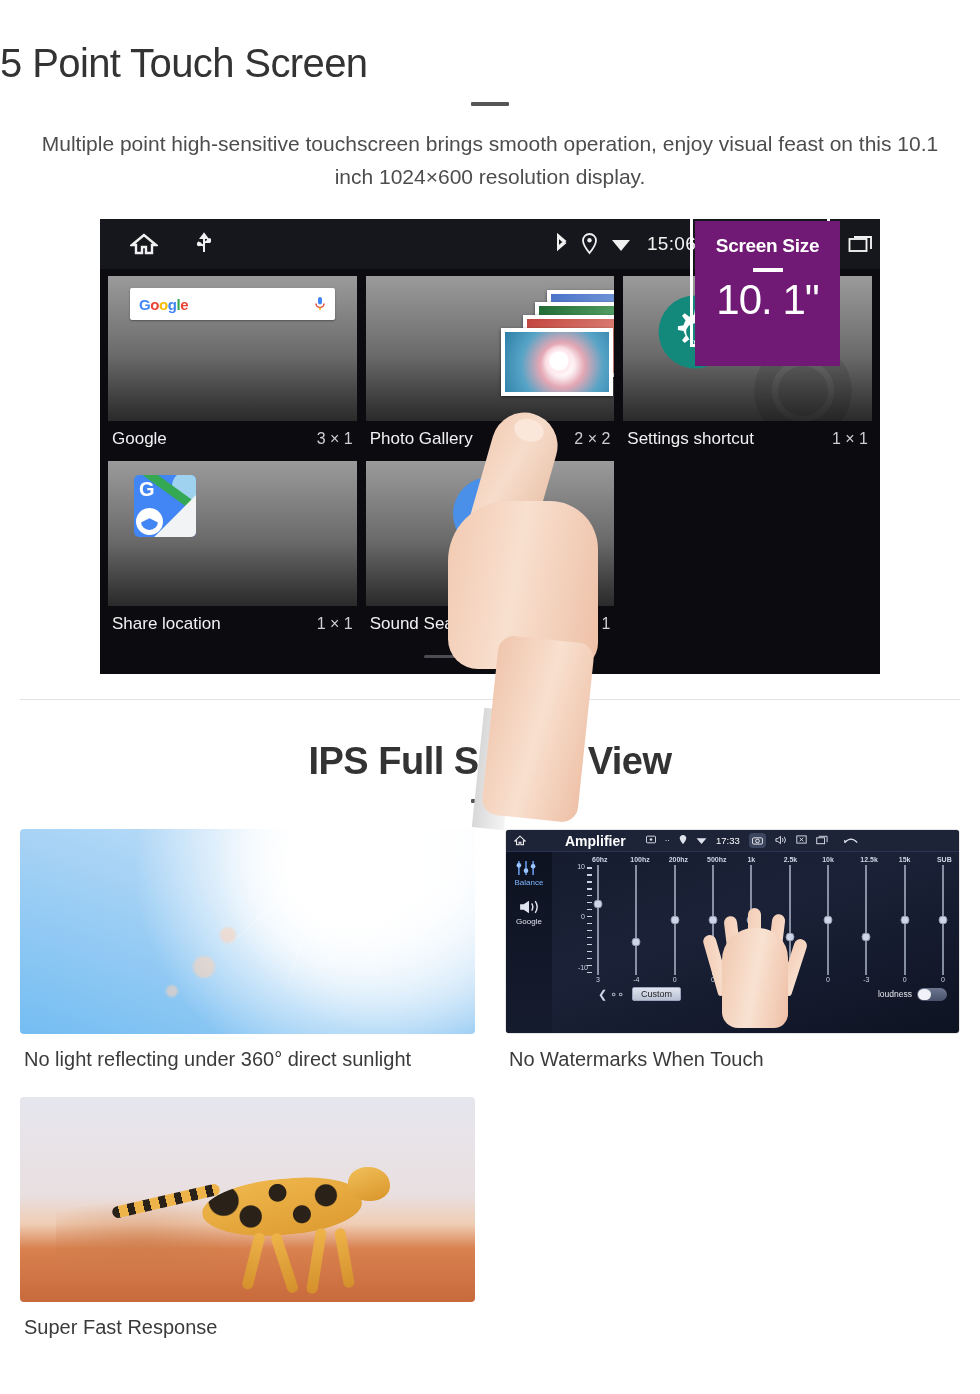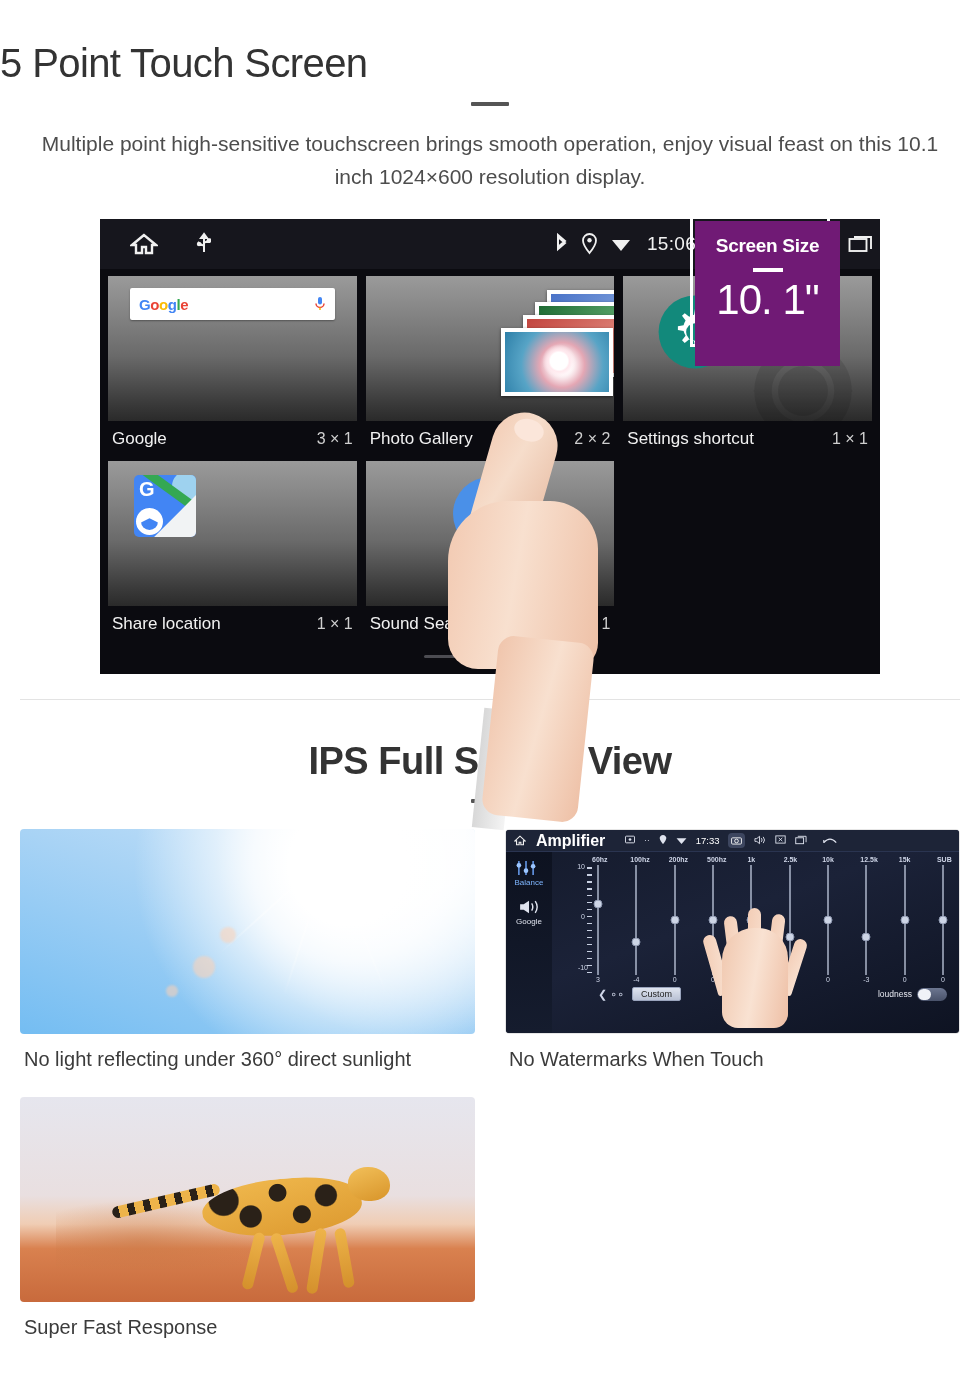--- a/index.html
+++ b/index.html
@@ -250,7 +250,7 @@
   }
   .amp-bar { height:22px; background:#1d2437; display:flex; align-items:center; gap:10px;
     padding:0 8px; position:relative; border-bottom:1px solid #2a3450;}
-  .amp-title { font-size:16px; font-weight:bold; color:#fff; margin-left:0;}
+  .amp-title { font-size:14px; font-weight:bold; color:#fff; margin-left:29px;}
   .amp-icons { display:flex; align-items:center; gap:9px; margin-left:10px; color:#dfe3ee; font-size:8px;}
   .amp-time { font-size:9.5px; font-weight:400; color:#fff;}
   .amp-cam { width:17px;height:15px;border-radius:4px;background:#3d465f;

